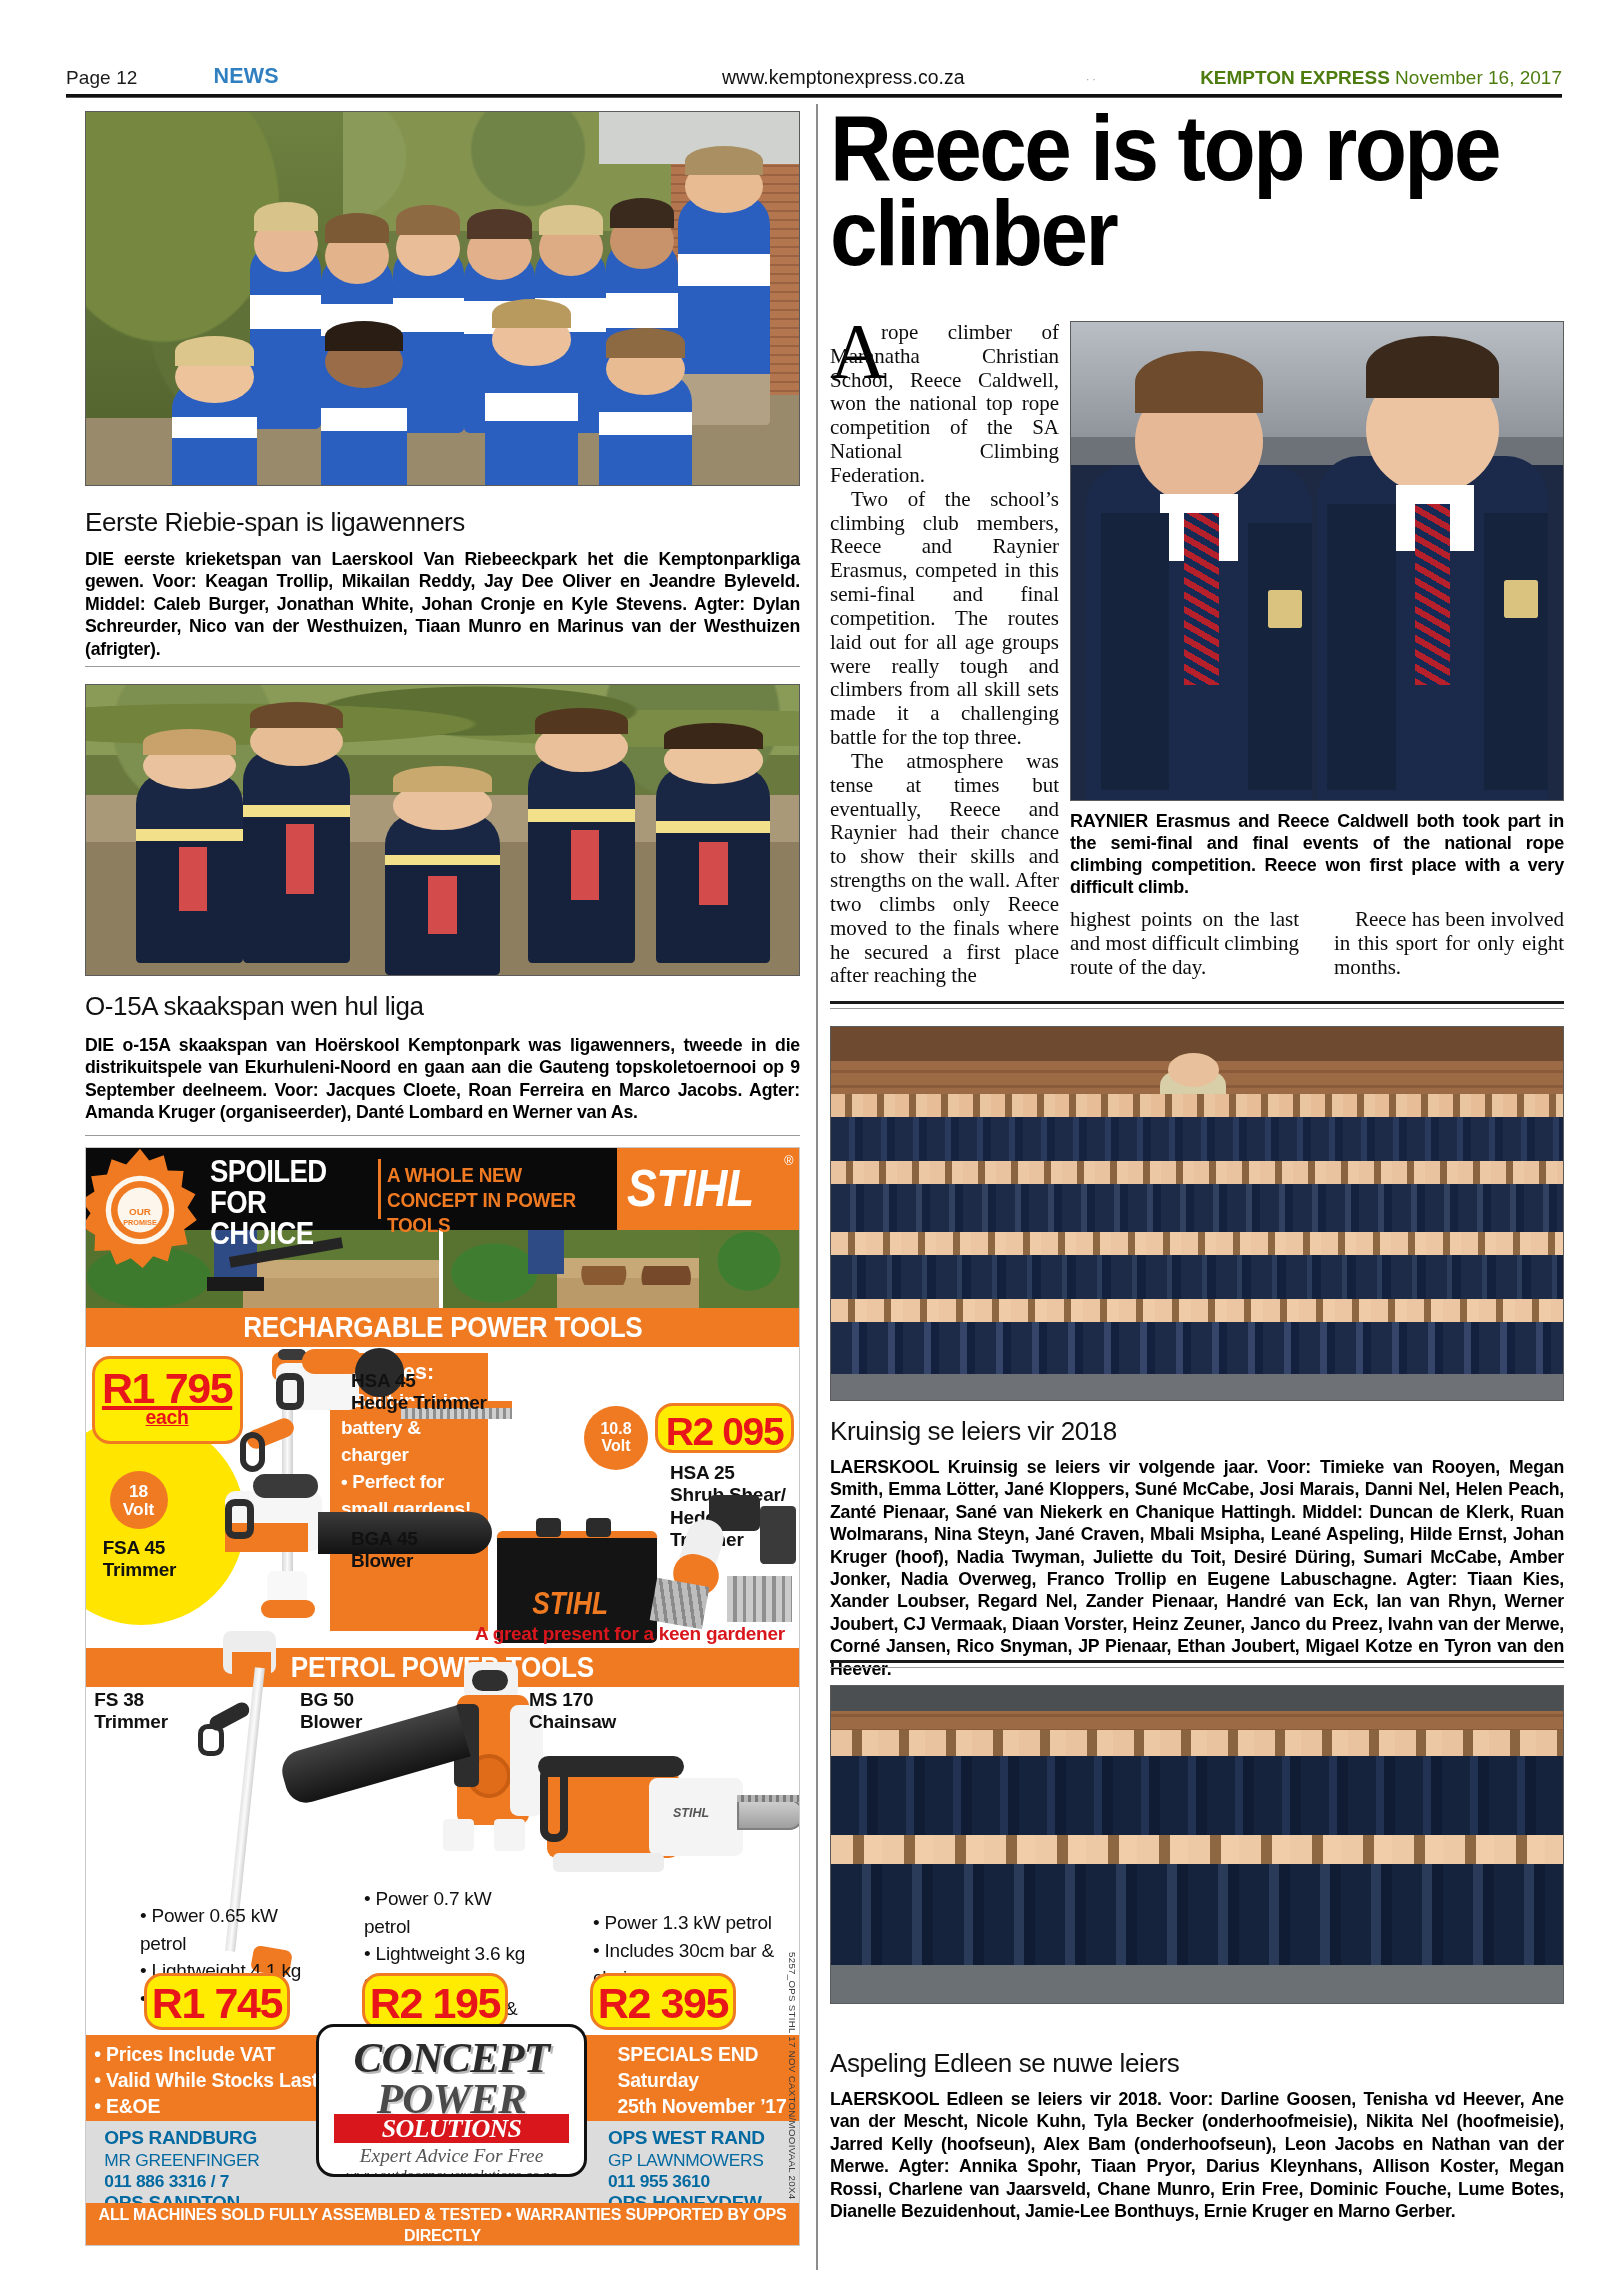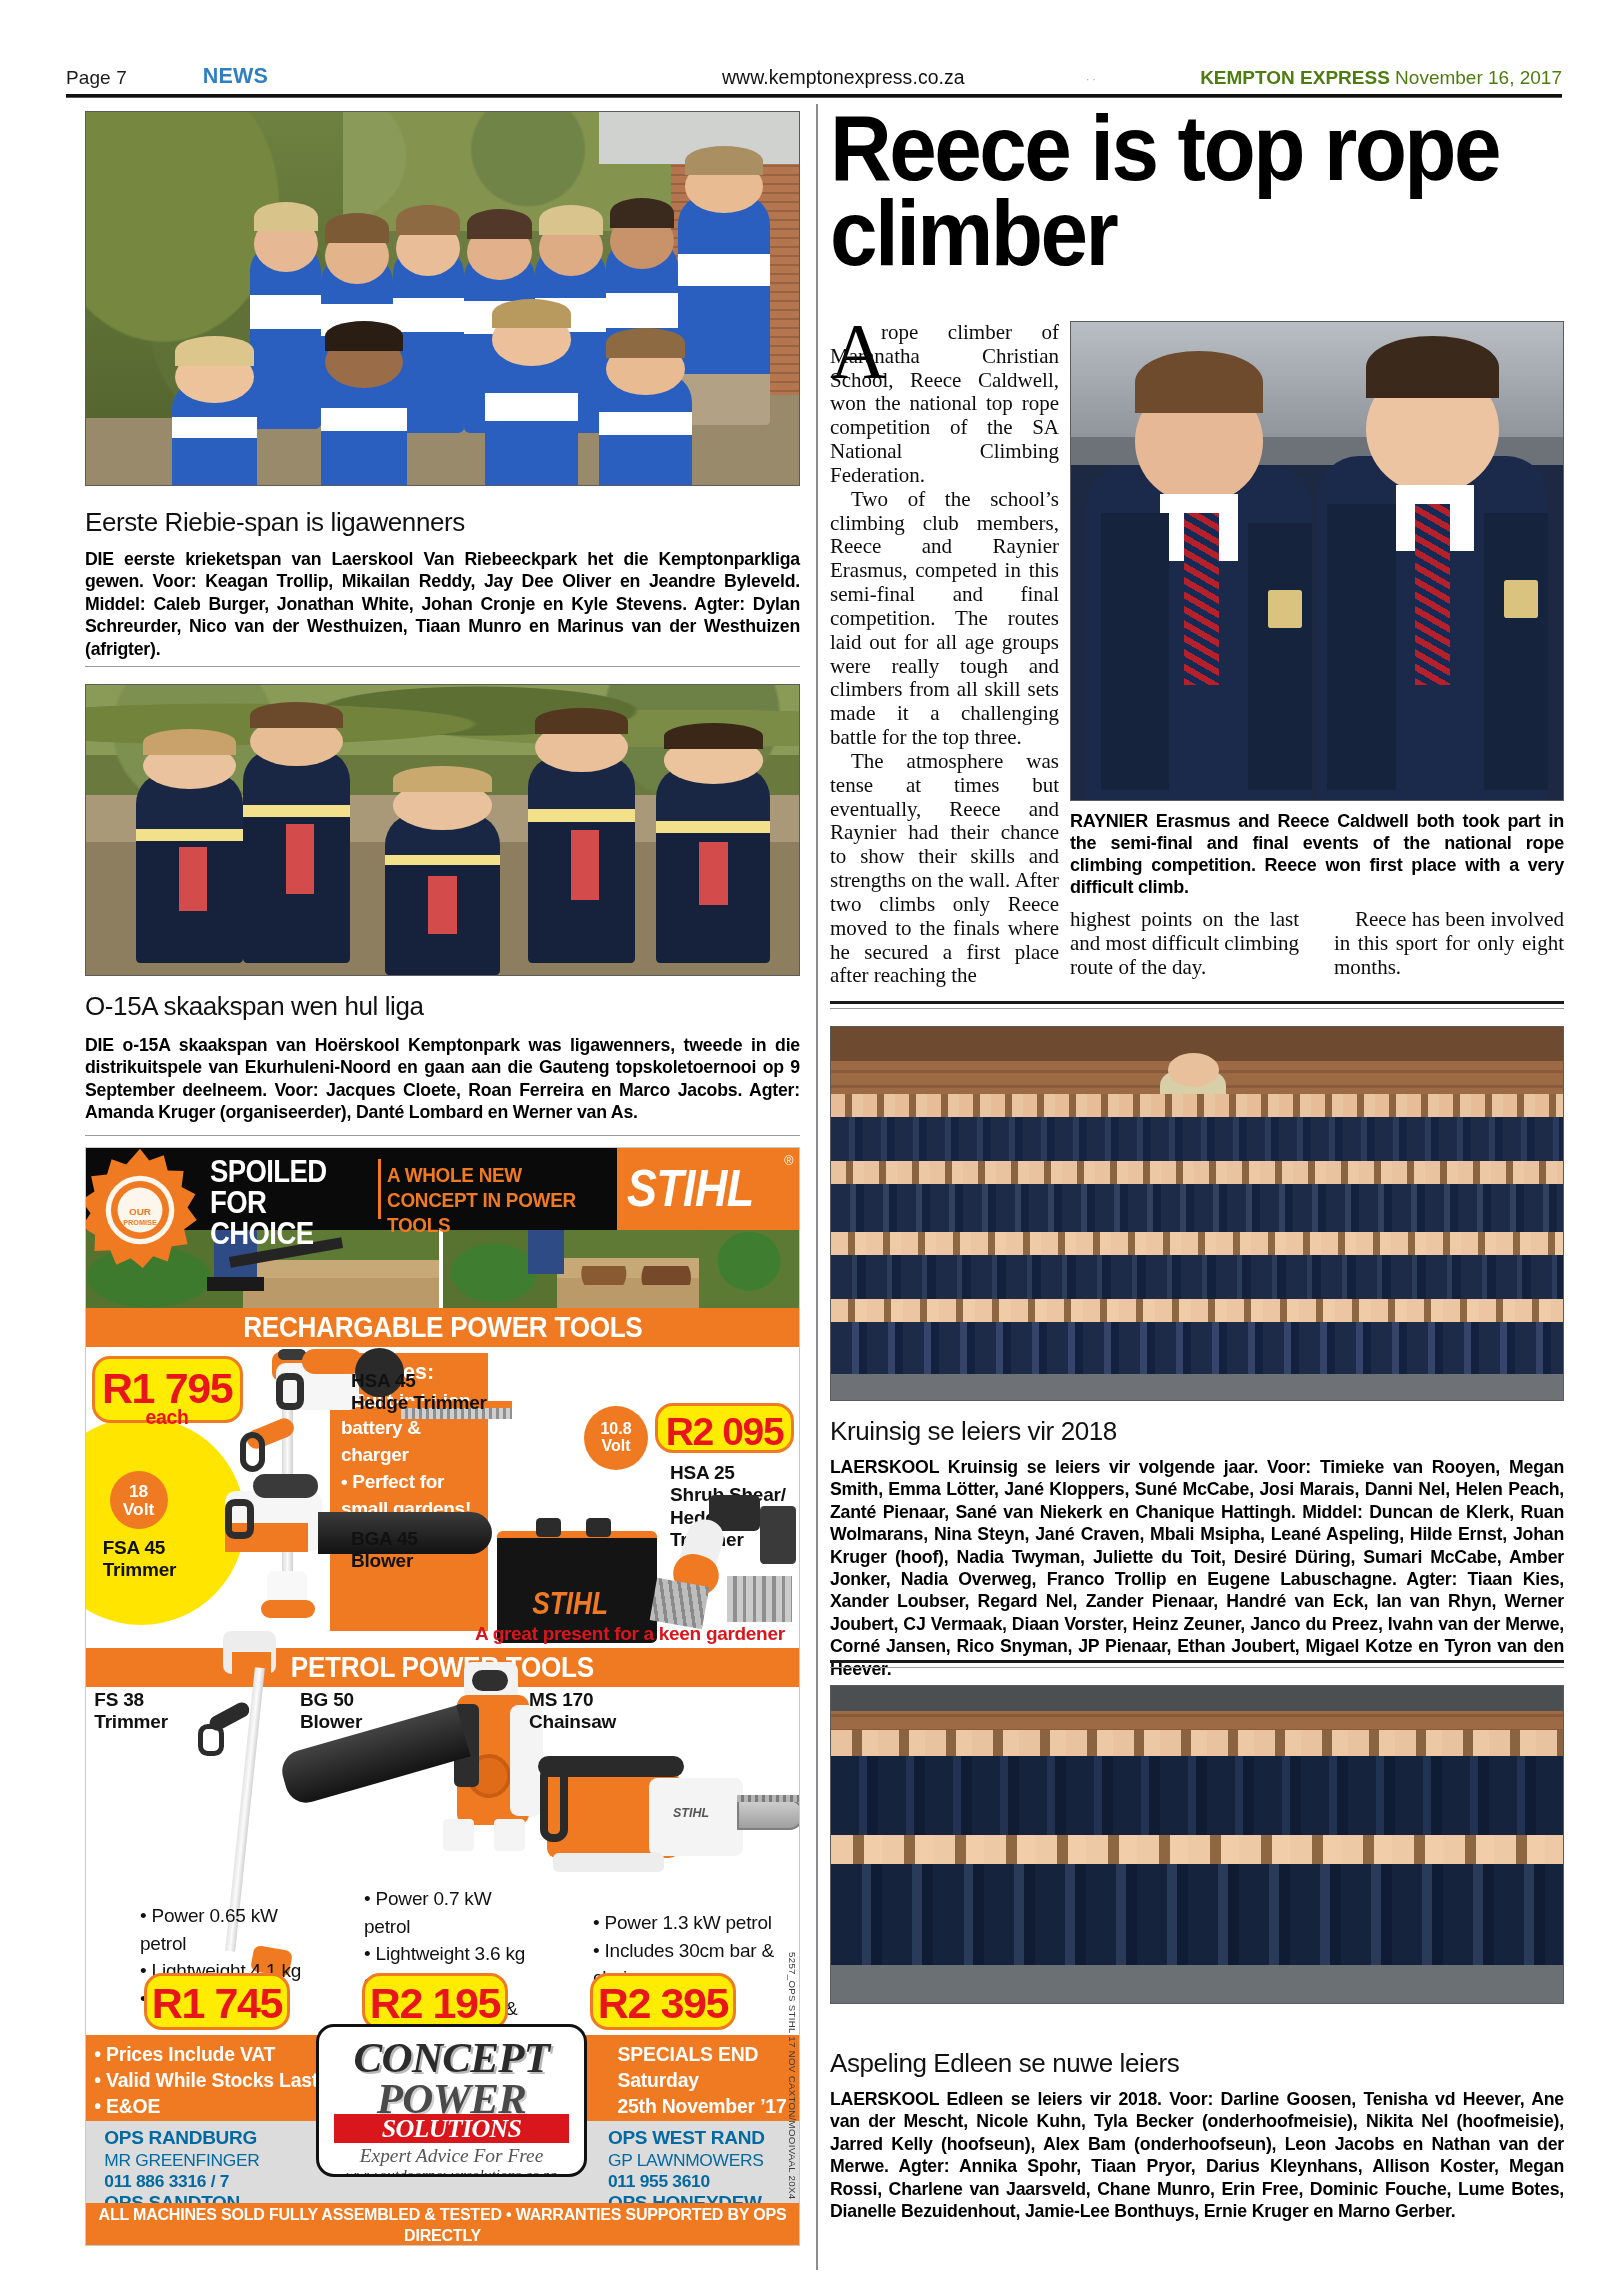--- a/index.html
+++ b/index.html
@@ -238,7 +238,7 @@
 <body>
 
 <div id="masthead">
-  <span class="mh-page">Page 7</span>
+  <span class="mh-page">Page 12</span>
   <span class="mh-news">NEWS</span>
   <span class="mh-web">www.kemptonexpress.co.za</span>
   <span class="mh-dots">· ·</span>

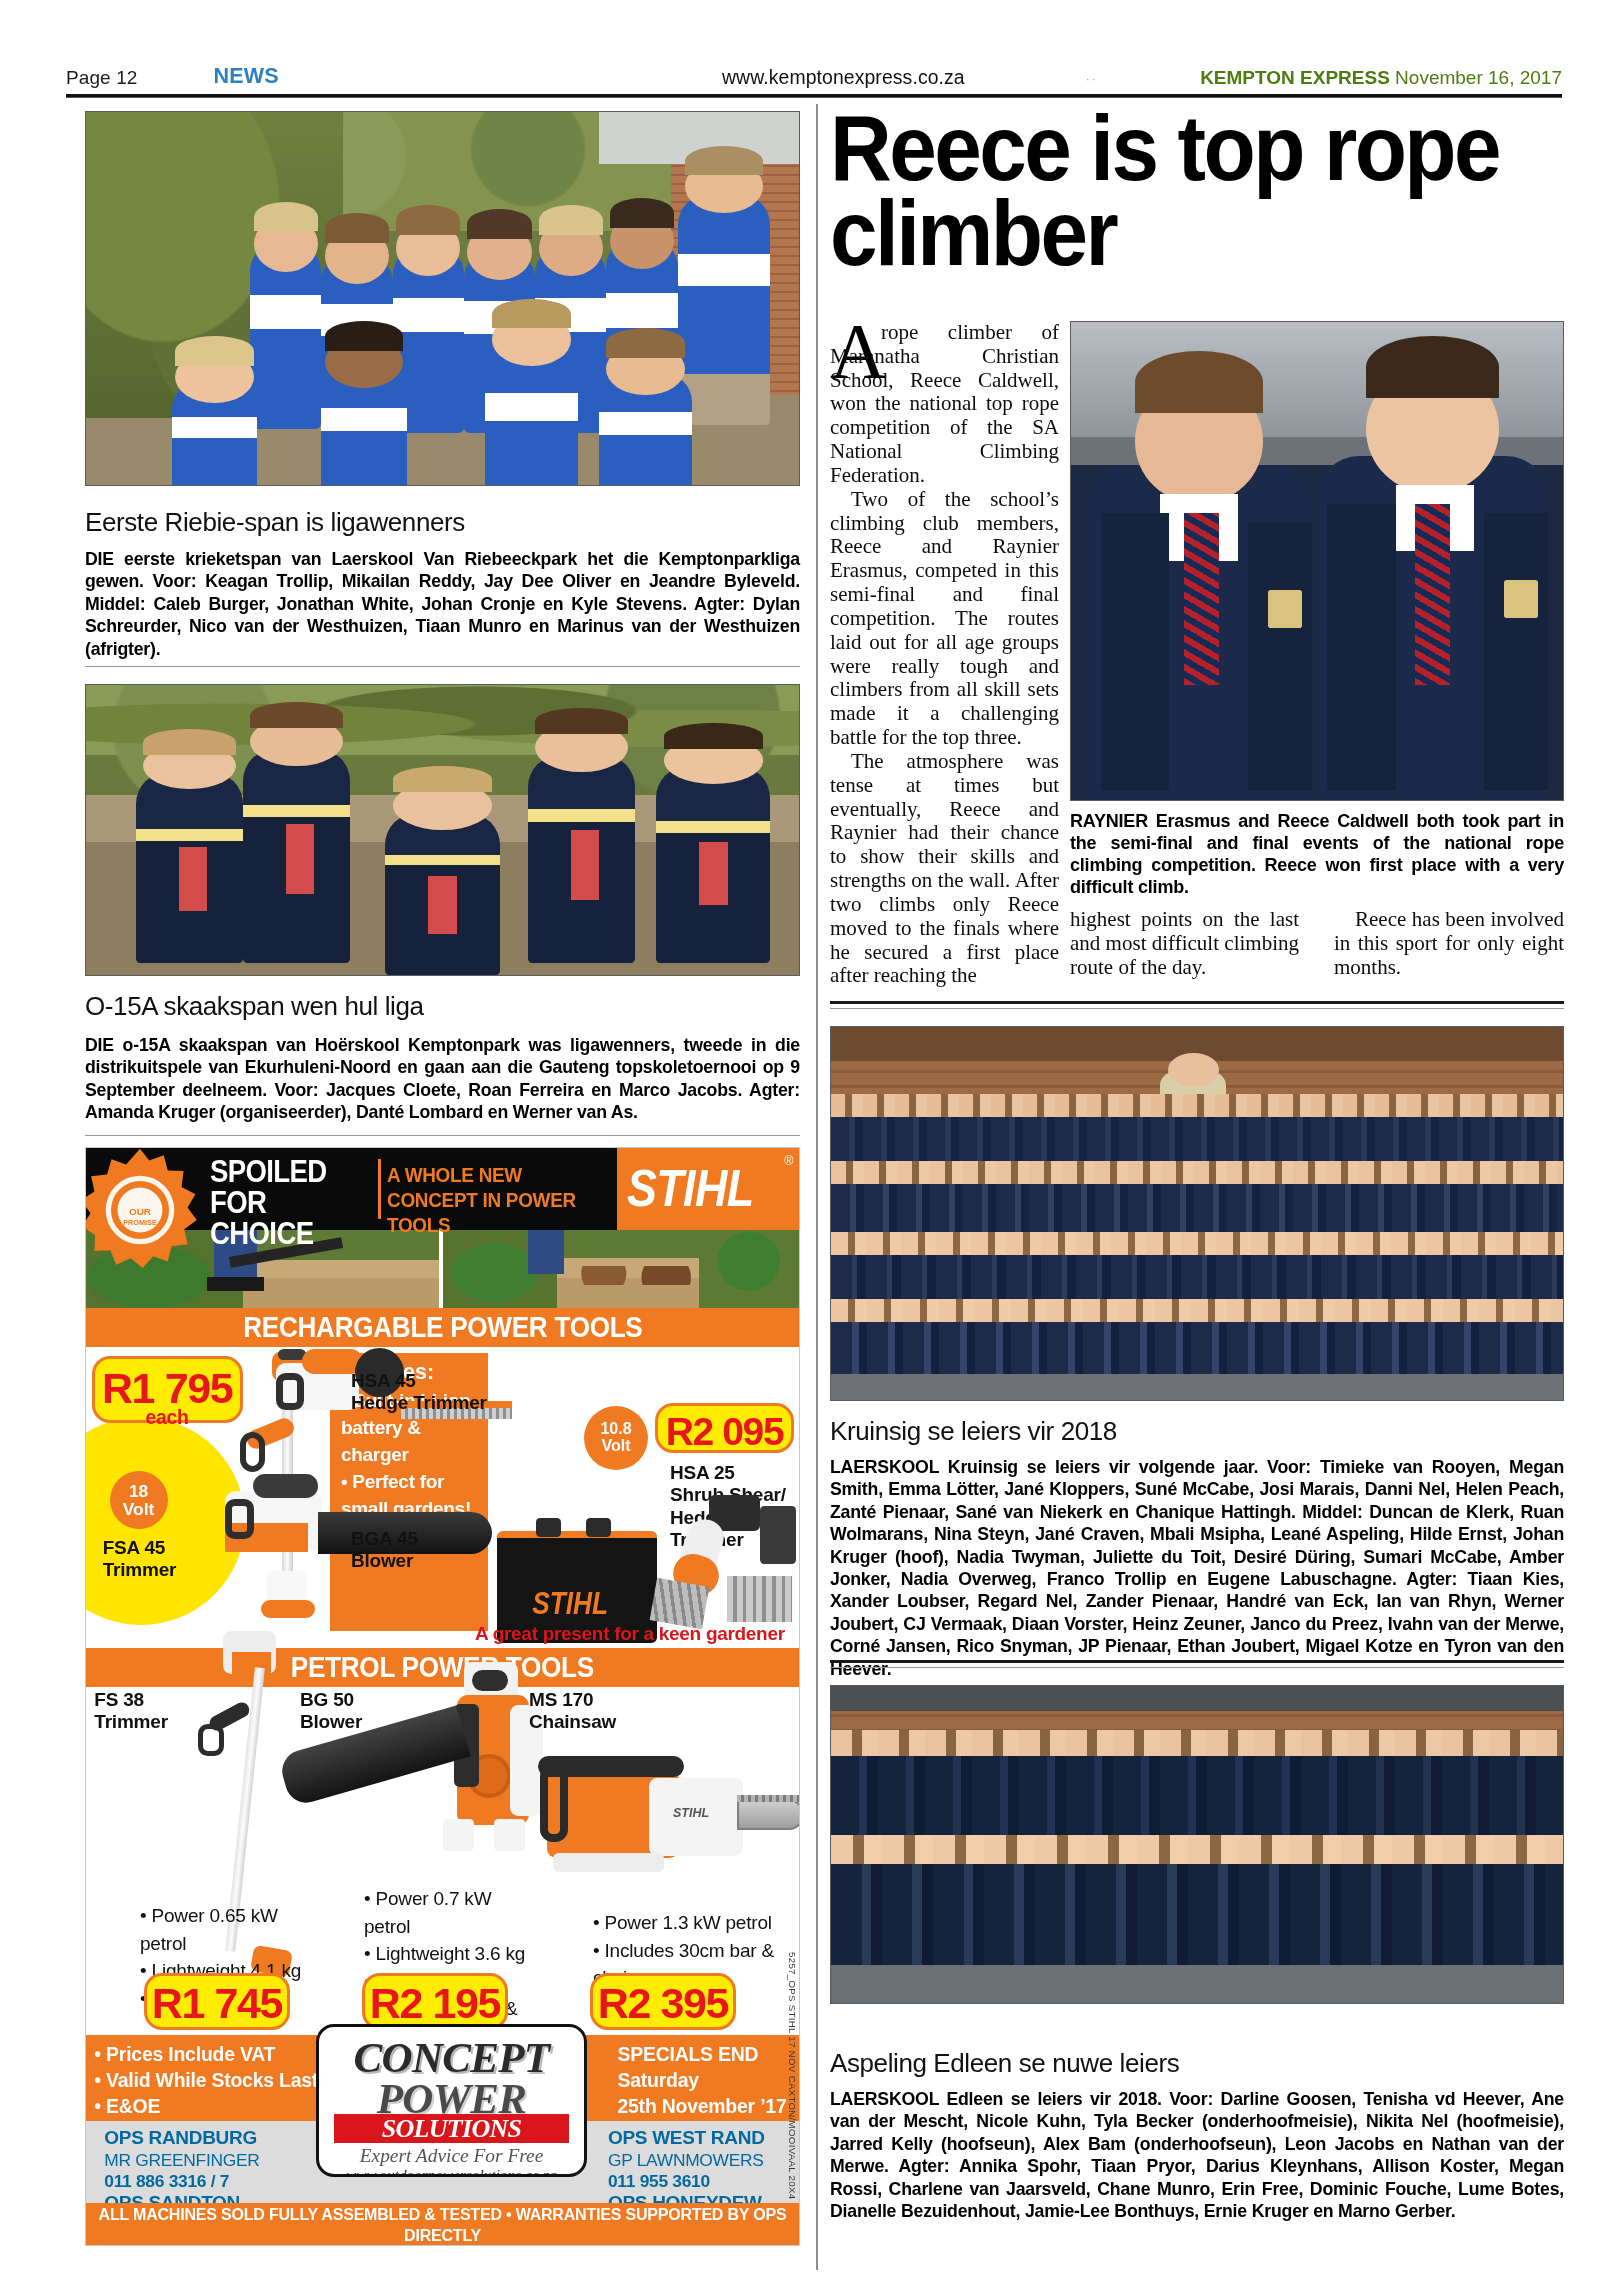--- a/index.html
+++ b/index.html
@@ -407,7 +407,7 @@
     <div style="position:absolute; left:43px; top:251px; width:54px; height:18px; border-radius:9px; background:#f07a22;"></div>
   </div>
 
-  <div class="price" style="left:5.6px; top:208px; width:151px; height:67px; font-size:43px; padding-top:8.3px;">
+  <div class="price" style="left:5.6px; top:208px; width:151px; height:88px; font-size:43px; padding-top:8.3px;text-decoration:underline;">
     <span>R1 795</span>
     <span class="each">each</span>
   </div>

